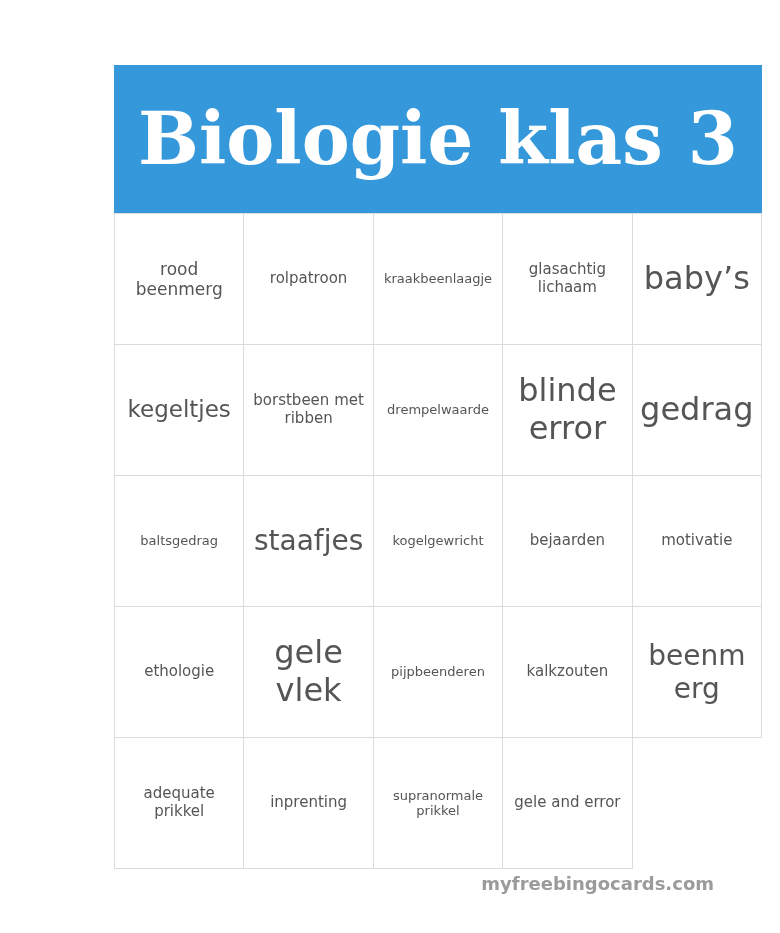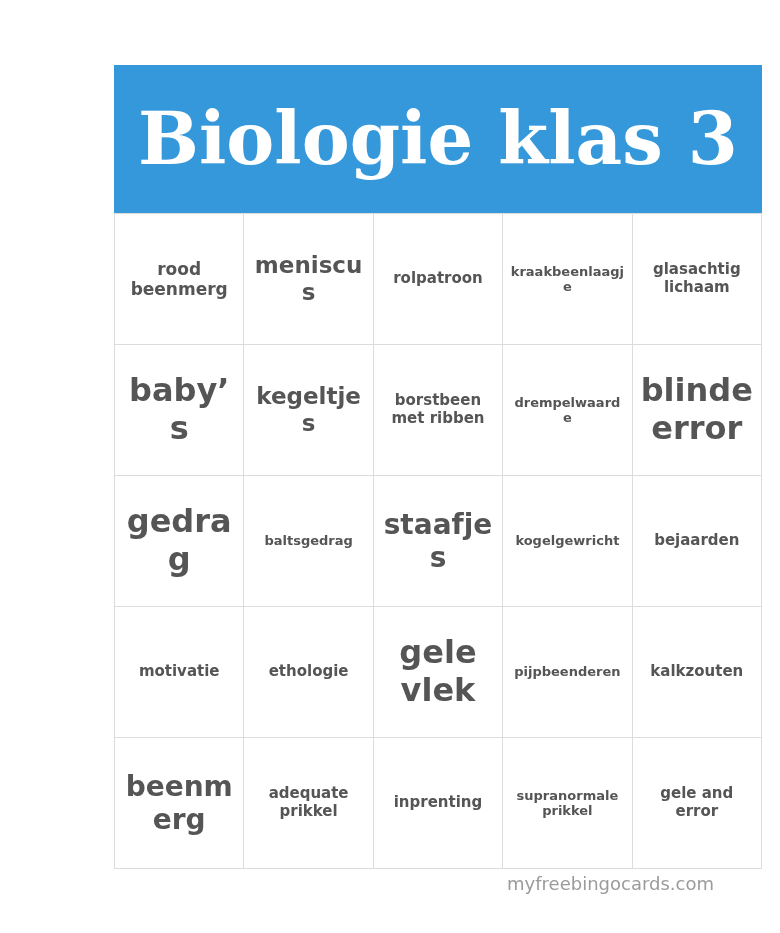--- a/index.html
+++ b/index.html
@@ -63,7 +63,6 @@
     color: #555555;
     line-height: 1.18;
     word-break: break-word;
-    font-weight: bold;
   }
   .fs-xs { font-size: 13px; }
   .fs-s  { font-size: 17px; }

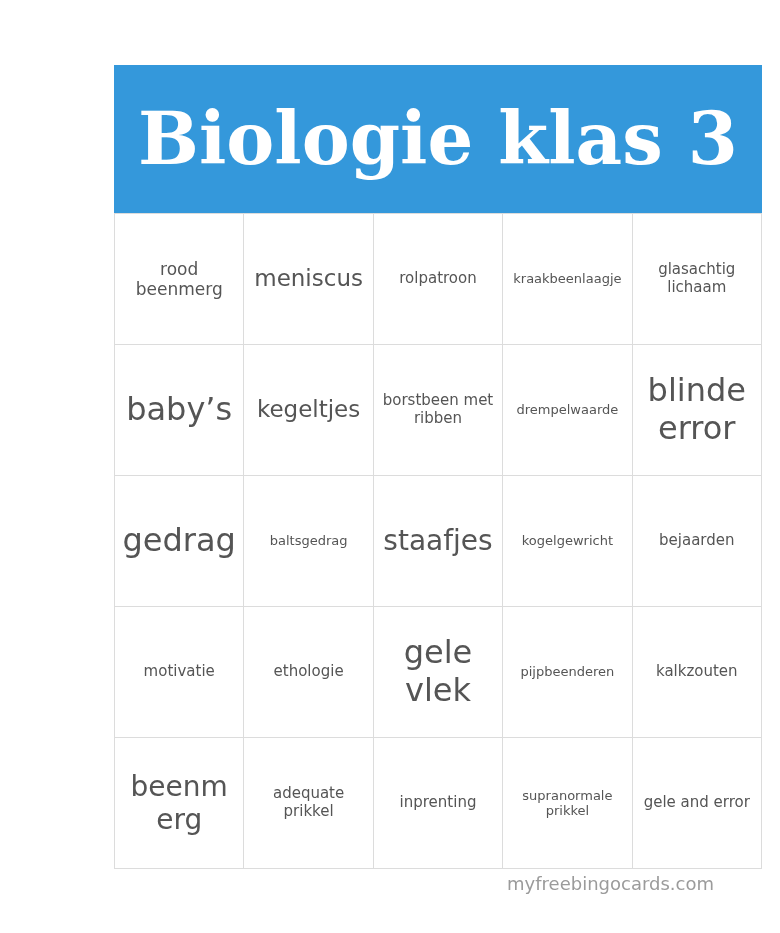--- a/index.html
+++ b/index.html
@@ -89,7 +89,6 @@
     <div class="card-title">Biologie klas 3</div>
     <div class="grid">
       <div class="cell fs-s">rood beenmerg</div>
-      <div class="cell fs-l">meniscus</div>
       <div class="cell fs-m">rolpatroon</div>
       <div class="cell fs-xs">kraakbeenlaagje</div>
       <div class="cell fs-m">glasachtig lichaam</div>

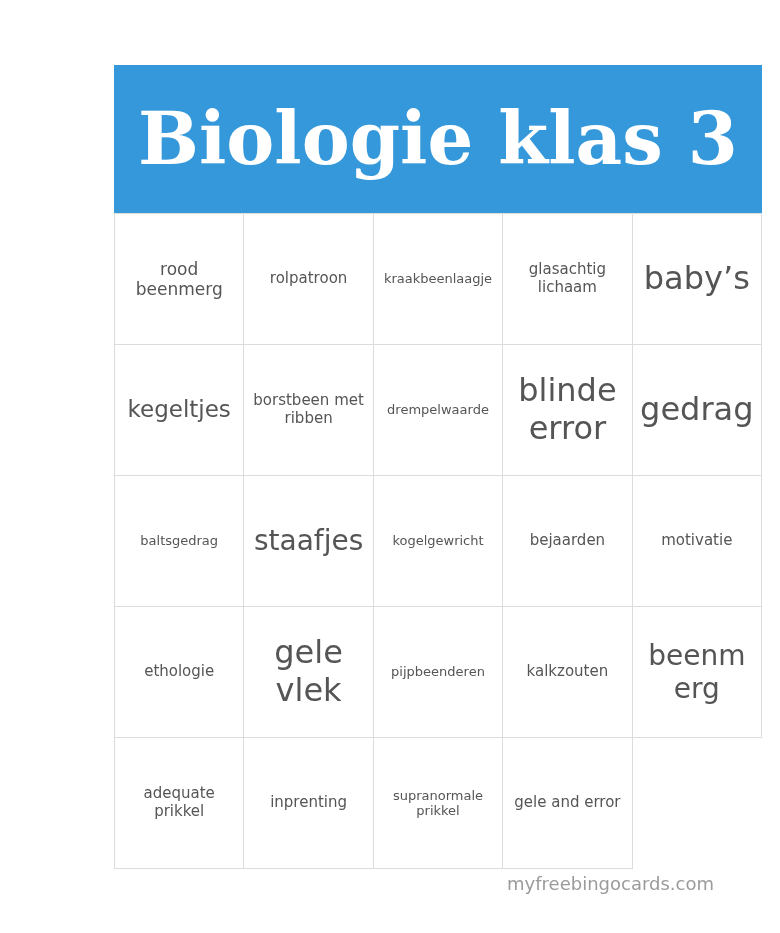--- a/index.html
+++ b/index.html
@@ -79,6 +79,7 @@
     color: #9b9b9b;
     font-size: 18px;
     font-family: "DejaVu Sans", sans-serif;
+    font-weight: bold;
   }
 </style>
 </head>

